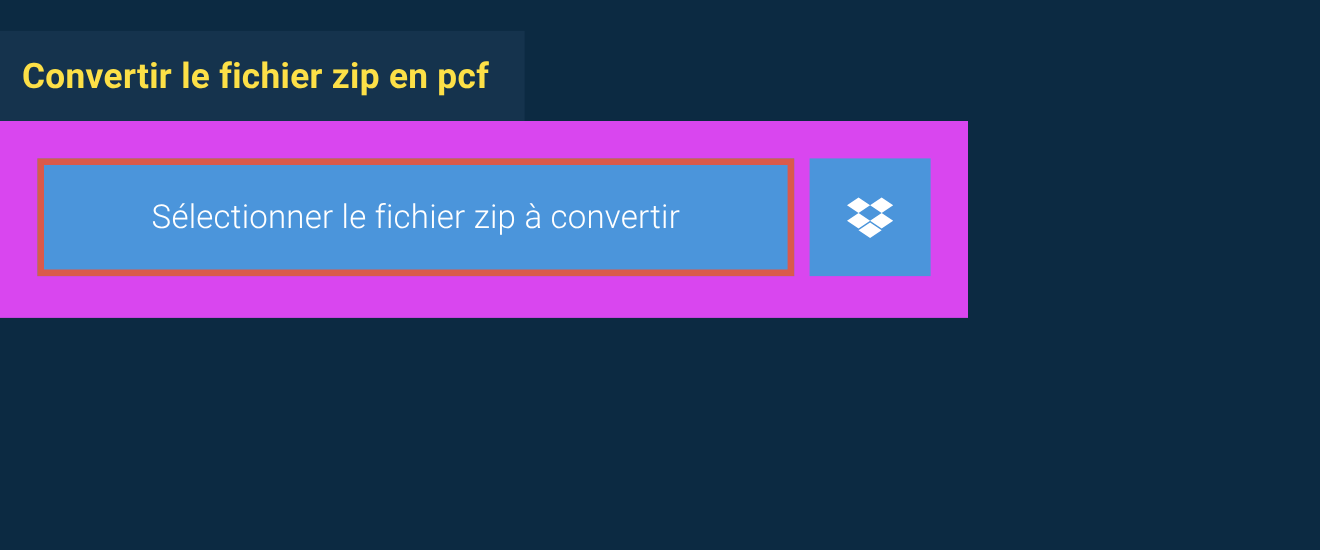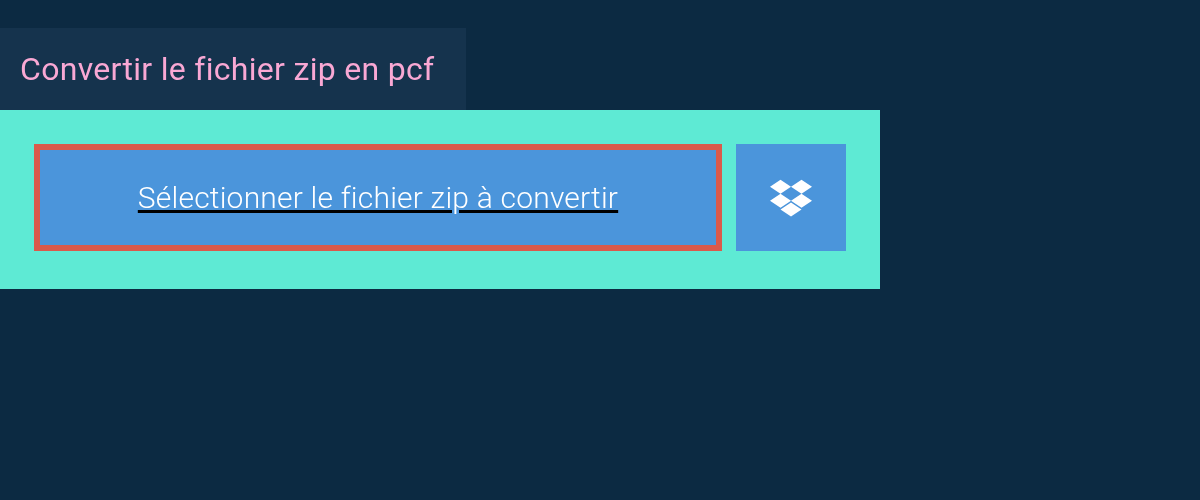--- a/index.html
+++ b/index.html
@@ -21,9 +21,9 @@
       margin-top: 28px;
     }
     .header-title {
-      color: #f9a8d4;
+      color: #fde047;
       font-size: 32px;
-      font-weight: 400;
+      font-weight: 700;
       letter-spacing: 0.3px;
     }
     .panel {

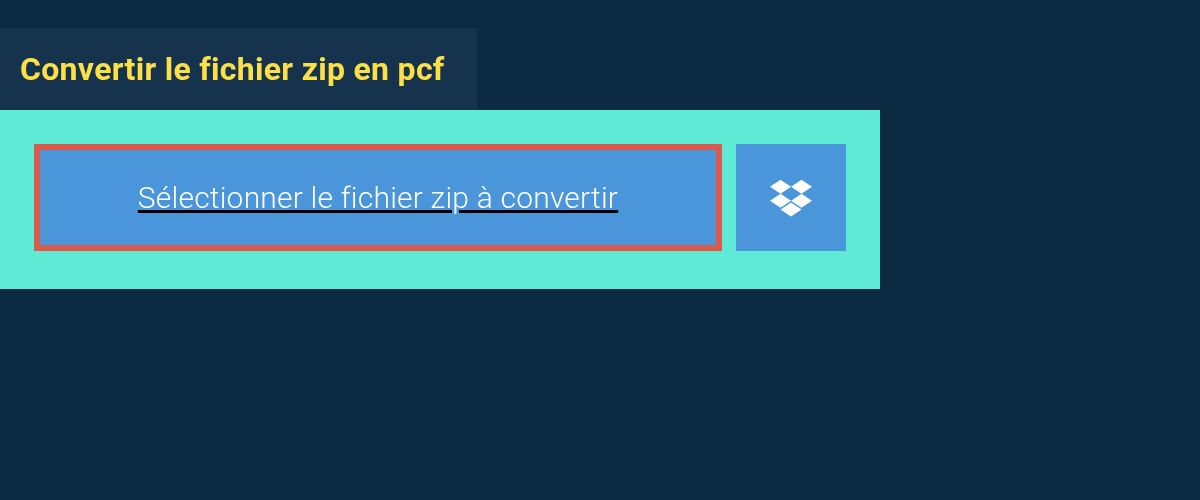--- a/index.html
+++ b/index.html
@@ -27,11 +27,10 @@
       letter-spacing: 0.3px;
     }
     .panel {
-      background-color: #5eead4;
+      background-color: #d946ef;
       margin-top: 0;
       padding: 34px 34px 38px 34px;
       width: 880px;
-      text-decoration: underline;
     }
     .button-row {
       display: flex;

